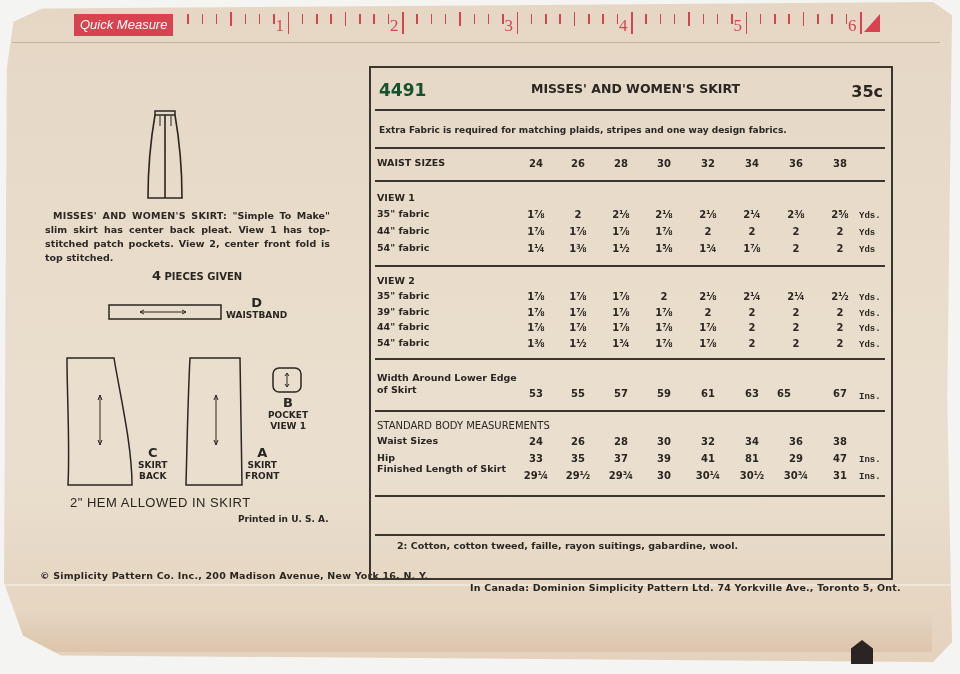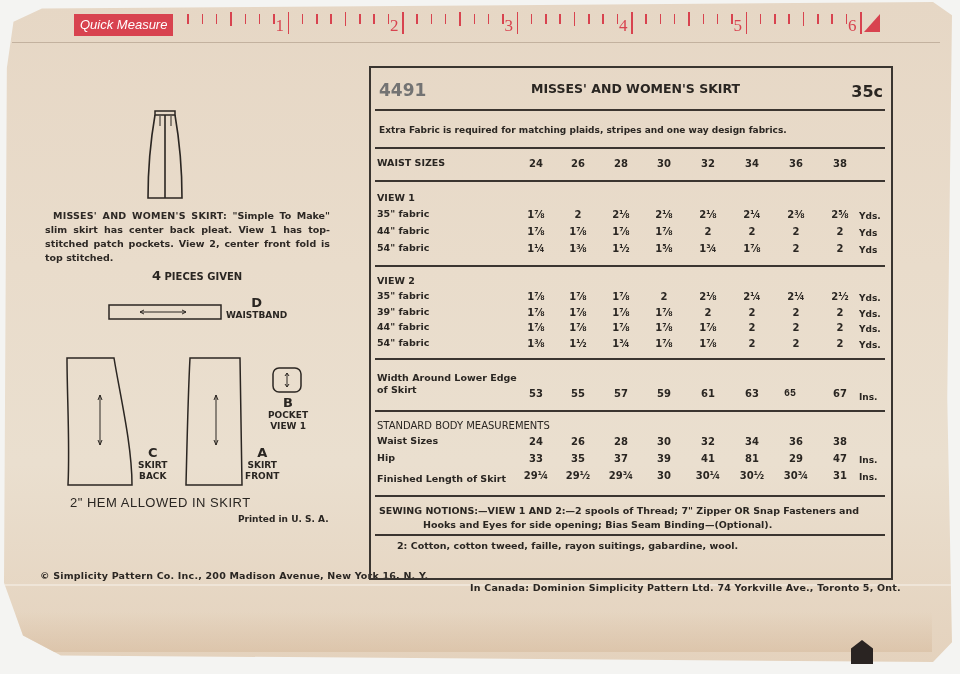--- a/index.html
+++ b/index.html
@@ -66,7 +66,7 @@
     border: 2px solid #3a3530;
   }
   .chart .rule { position: absolute; left: 4px; right: 6px; height: 1.5px; background: #3b3530; }
-  .pnum { position: absolute; left: 8px; top: 12px; font-size: 17px; font-weight: bold; color: #737373; }
+  .pnum { position: absolute; left: 8px; top: 12px; font-size: 17px; font-weight: bold; color: #14532d; }
   .ptitle { position: absolute; left: 160px; top: 13px; font-size: 12.5px; font-weight: bold; }
   .pprice { position: absolute; right: 8px; top: 14px; font-size: 16px; font-weight: bold; }
   .extra { position: absolute; left: 8px; top: 57px; font-size: 9px; font-weight: bold; }

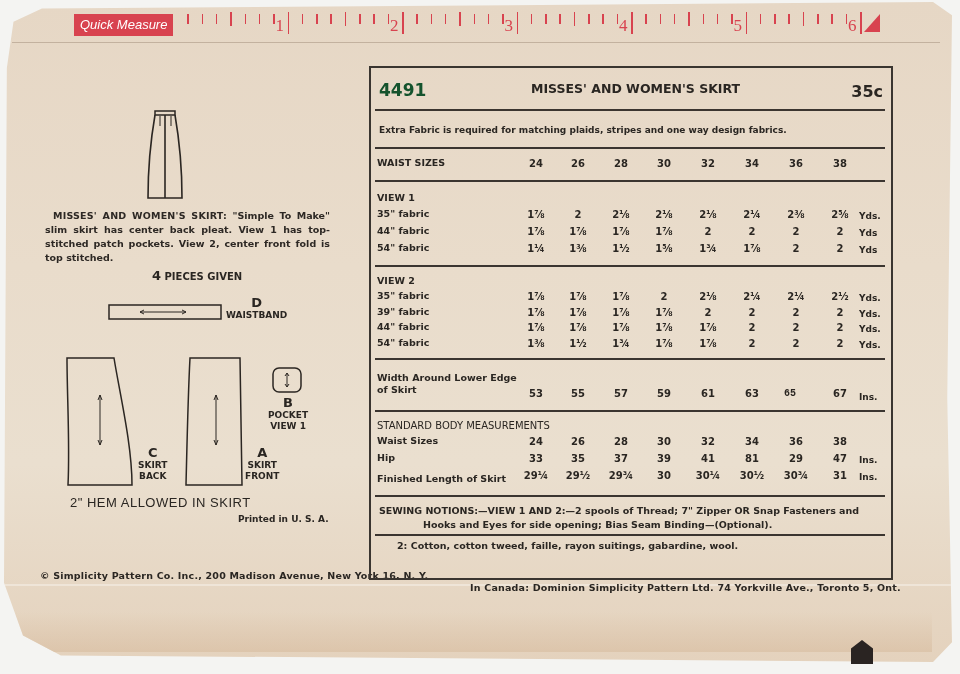--- a/index.html
+++ b/index.html
@@ -73,7 +73,7 @@
   .lbl { position: absolute; left: 6px; font-size: 9.5px; font-weight: bold; white-space: nowrap; }
   .cells { position: absolute; left: 145px; width: 340px; height: 14px; }
   .cell { position: absolute; top: 0; width: 40px; text-align: center; font-size: 10px; font-weight: bold; }
-  .unit { position: absolute; left: 488px; font-size: 9px; font-weight: bold; }
+  .unit { position: absolute; left: 488px; font-size: 9px; font-weight: bold; font-family: Liberation Mono, monospace; }
   .notes { position: absolute; left: 8px; right: 6px; font-size: 9.5px; font-weight: bold; line-height: 14px; text-align: justify; }
   .notes .ind { padding-left: 44px; display: block; text-align: left; }
   .canada { position: absolute; left: 470px; top: 582px; font-size: 9.5px; font-weight: bold; letter-spacing: 0.2px; }

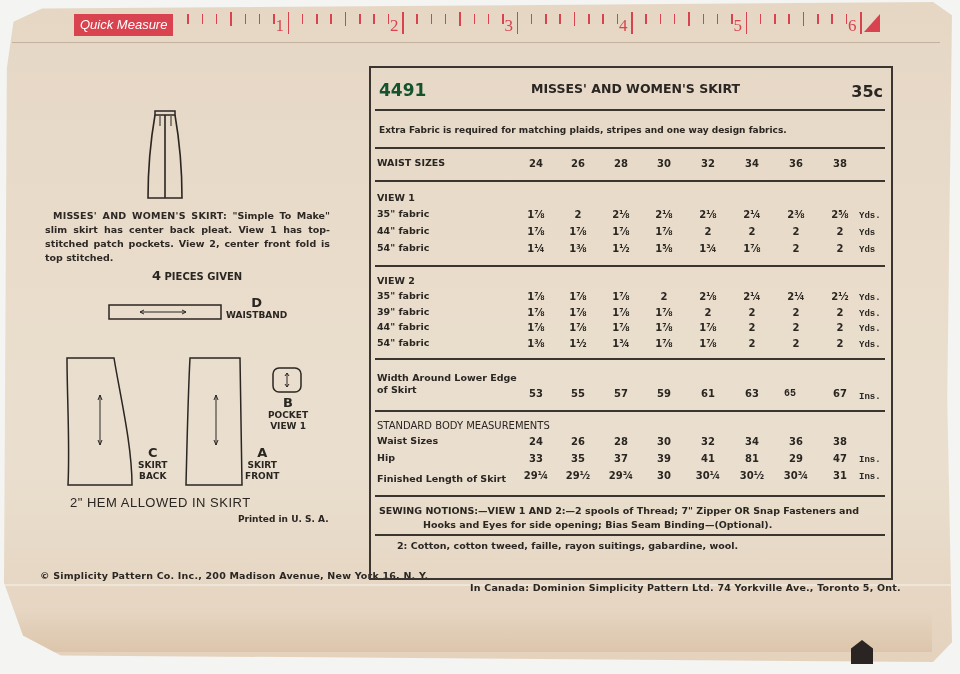--- a/index.html
+++ b/index.html
@@ -333,7 +333,7 @@
       <div class="cell" style="left: 128px;">59</div>
       <div class="cell" style="left: 172px;">61</div>
       <div class="cell" style="left: 216px;">63</div>
-      <div class="cell" style="left: 254px; font-family: Liberation Mono, monospace;">65</div>
+      <div class="cell" style="left: 248px;">65</div>
       <div class="cell" style="left: 304px;">67</div>
     </div>
   <div class="unit" style="top:324px;">Ins.</div>

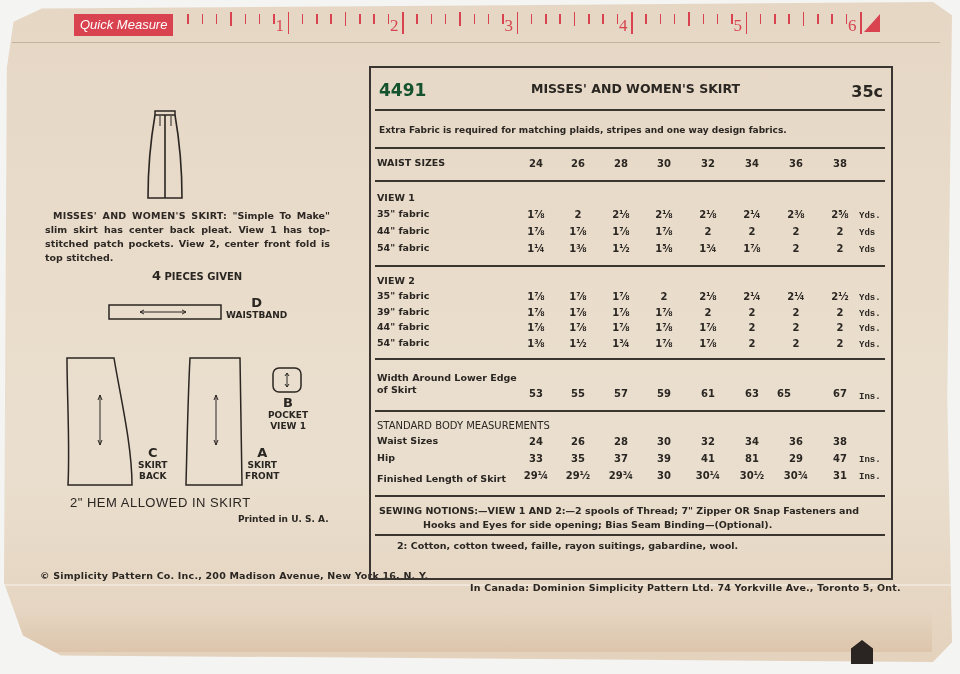--- a/index.html
+++ b/index.html
@@ -364,7 +364,7 @@
         <div class="cell" style="left: 304px;">47</div>
       </div>
       <div class="unit" style="top: 387px;">Ins.</div>
-      <div class="lbl" style="top: 405px;">Finished  Length  of  Skirt</div>
+      <div class="lbl" style="top: 395px;">Finished  Length  of  Skirt</div>
       <div class="cells" style="top: 402px;">
         <div class="cell" style="left: 0px;">29¼</div>
         <div class="cell" style="left: 42px;">29½</div>

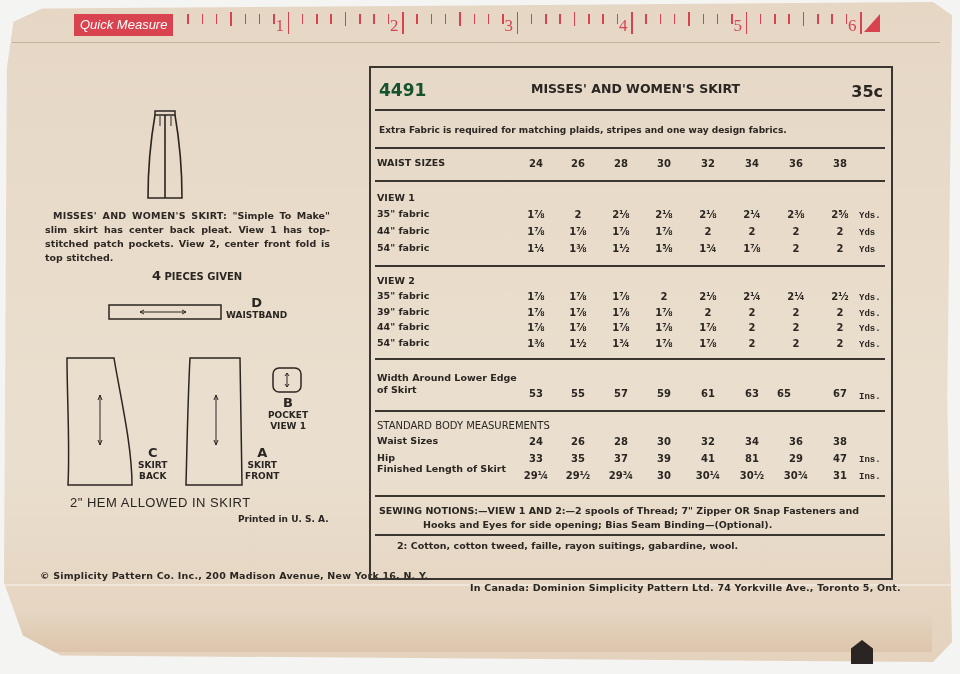--- a/index.html
+++ b/index.html
@@ -379,10 +379,6 @@
     </div>
   <div class="rule" style="top:427px;"></div>
 
-  <div class="notes" style="top:436px;">
-    <span>SEWING NOTIONS:—VIEW 1 AND 2:—2 spools of Thread; 7" Zipper OR Snap Fasteners and</span>
-    <span class="ind">Hooks and Eyes for side opening; Bias Seam Binding—(Optional).</span>
-  </div>
   <div class="rule" style="top:466px;"></div>
   <div class="notes" style="top:471px;">
     <span class="ind" style="padding-left:18px;">2: Cotton, cotton tweed, faille, rayon suitings, gabardine, wool.</span>

